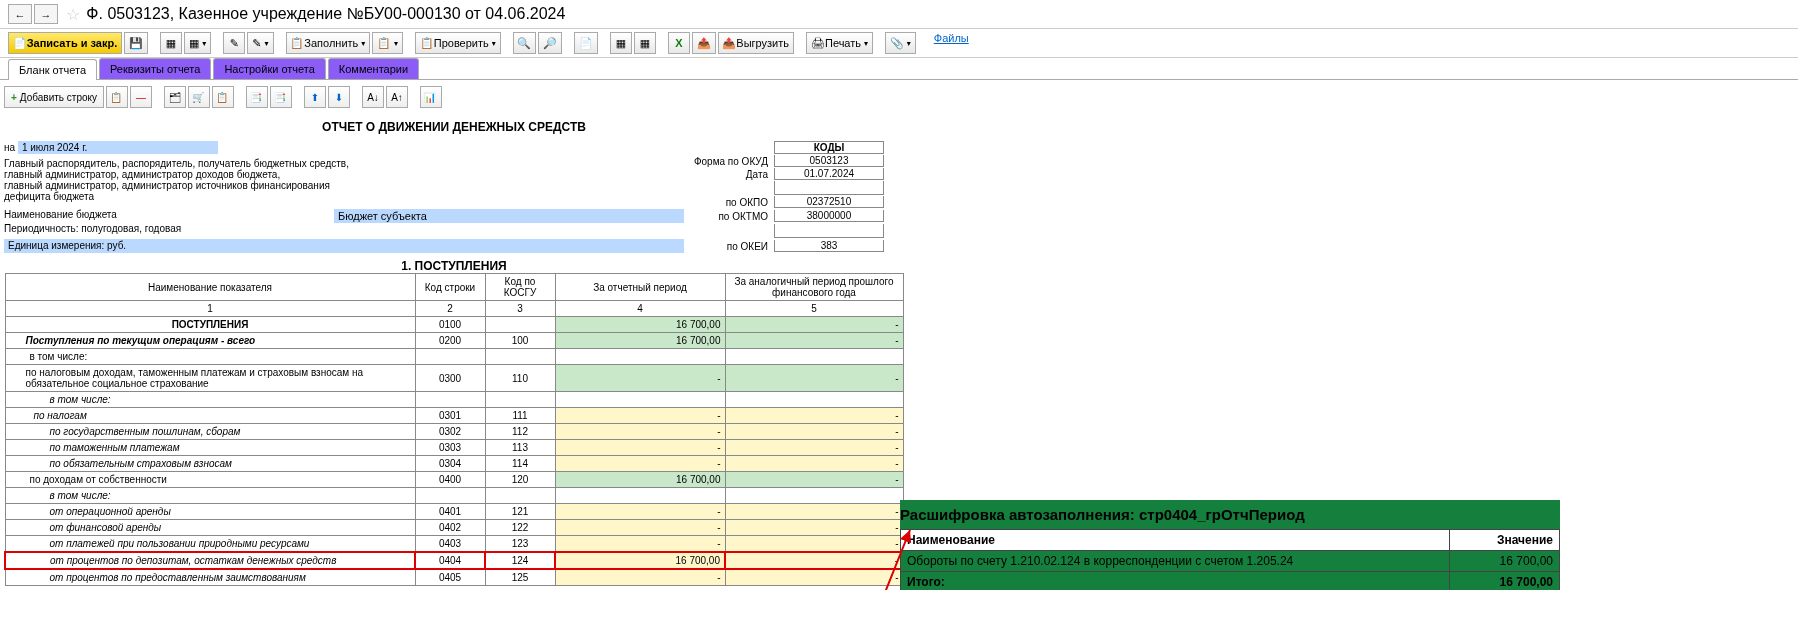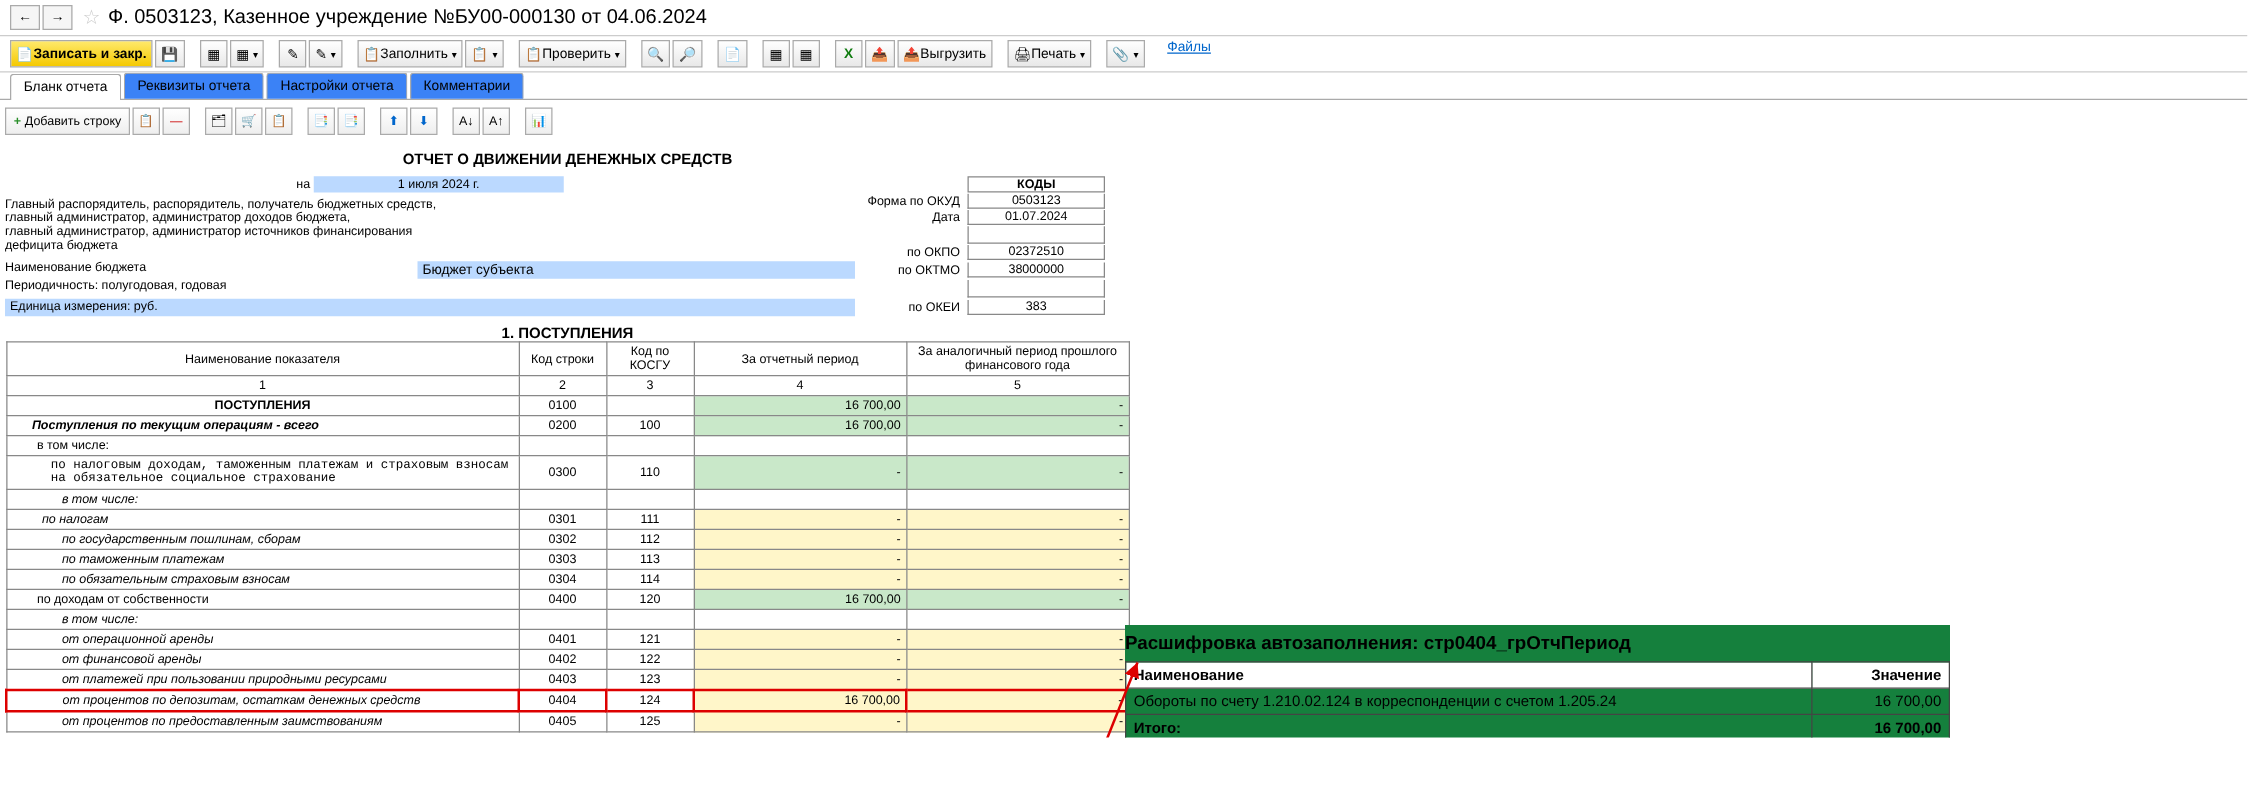--- a/index.html
+++ b/index.html
@@ -15,7 +15,7 @@
   .tb-btn .dd { margin-left: 3px; font-size: 8px; }
   .link { color: #0066cc; text-decoration: underline; cursor: pointer; margin-left: 16px; }
   .tabs-row { display: flex; border-bottom: 1px solid #aaa; padding: 0 8px; }
-  .tab { padding: 4px 10px; border: 1px solid #aaa; border-bottom: none; background: #3b82f6; margin-right: 2px; cursor: pointer; border-radius: 3px 3px 0 0; }
+  .tab { padding: 4px 10px; border: 1px solid #aaa; border-bottom: none; background: #8b5cf6; margin-right: 2px; cursor: pointer; border-radius: 3px 3px 0 0; }
   .tab.active { background: #fff; position: relative; top: 1px; }
   .content-area { display: flex; }
   .left-panel { width: 140px; min-width: 140px; border-right: 1px solid #ccc; }

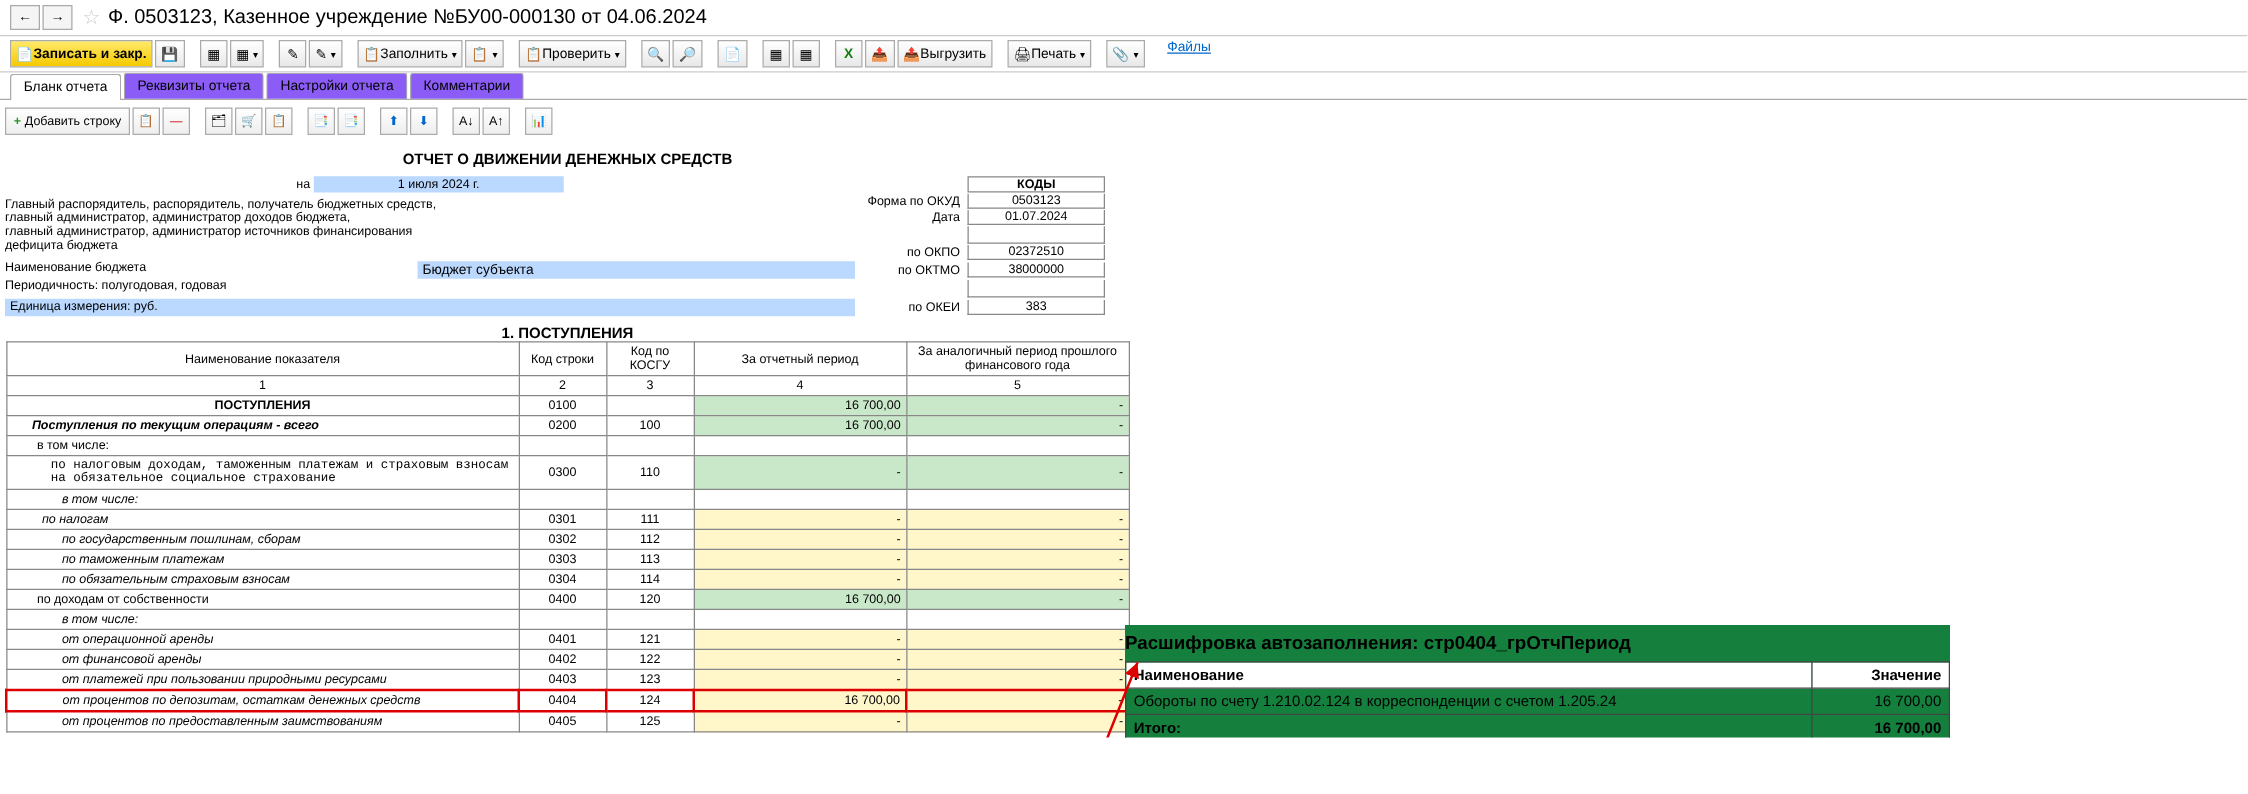--- a/index.html
+++ b/index.html
@@ -160,7 +160,7 @@
       <div style="display:flex">
         <div style="flex:1">
           <div class="meta-row">
-            <div class="meta-left" style="text-align:center"><span>на</span> <span class="blue-span" style="min-width:200px;display:inline-block">1 июля 2024 г.</span></div>
+            <div class="meta-left" style="text-align:left"><span>на</span> <span class="blue-span" style="min-width:200px;display:inline-block">1 июля 2024 г.</span></div>
           </div>
           <div style="white-space:pre-line;font-size:10px;margin-top:4px">Главный распорядитель, распорядитель, получатель бюджетных средств,
 главный администратор, администратор доходов бюджета,

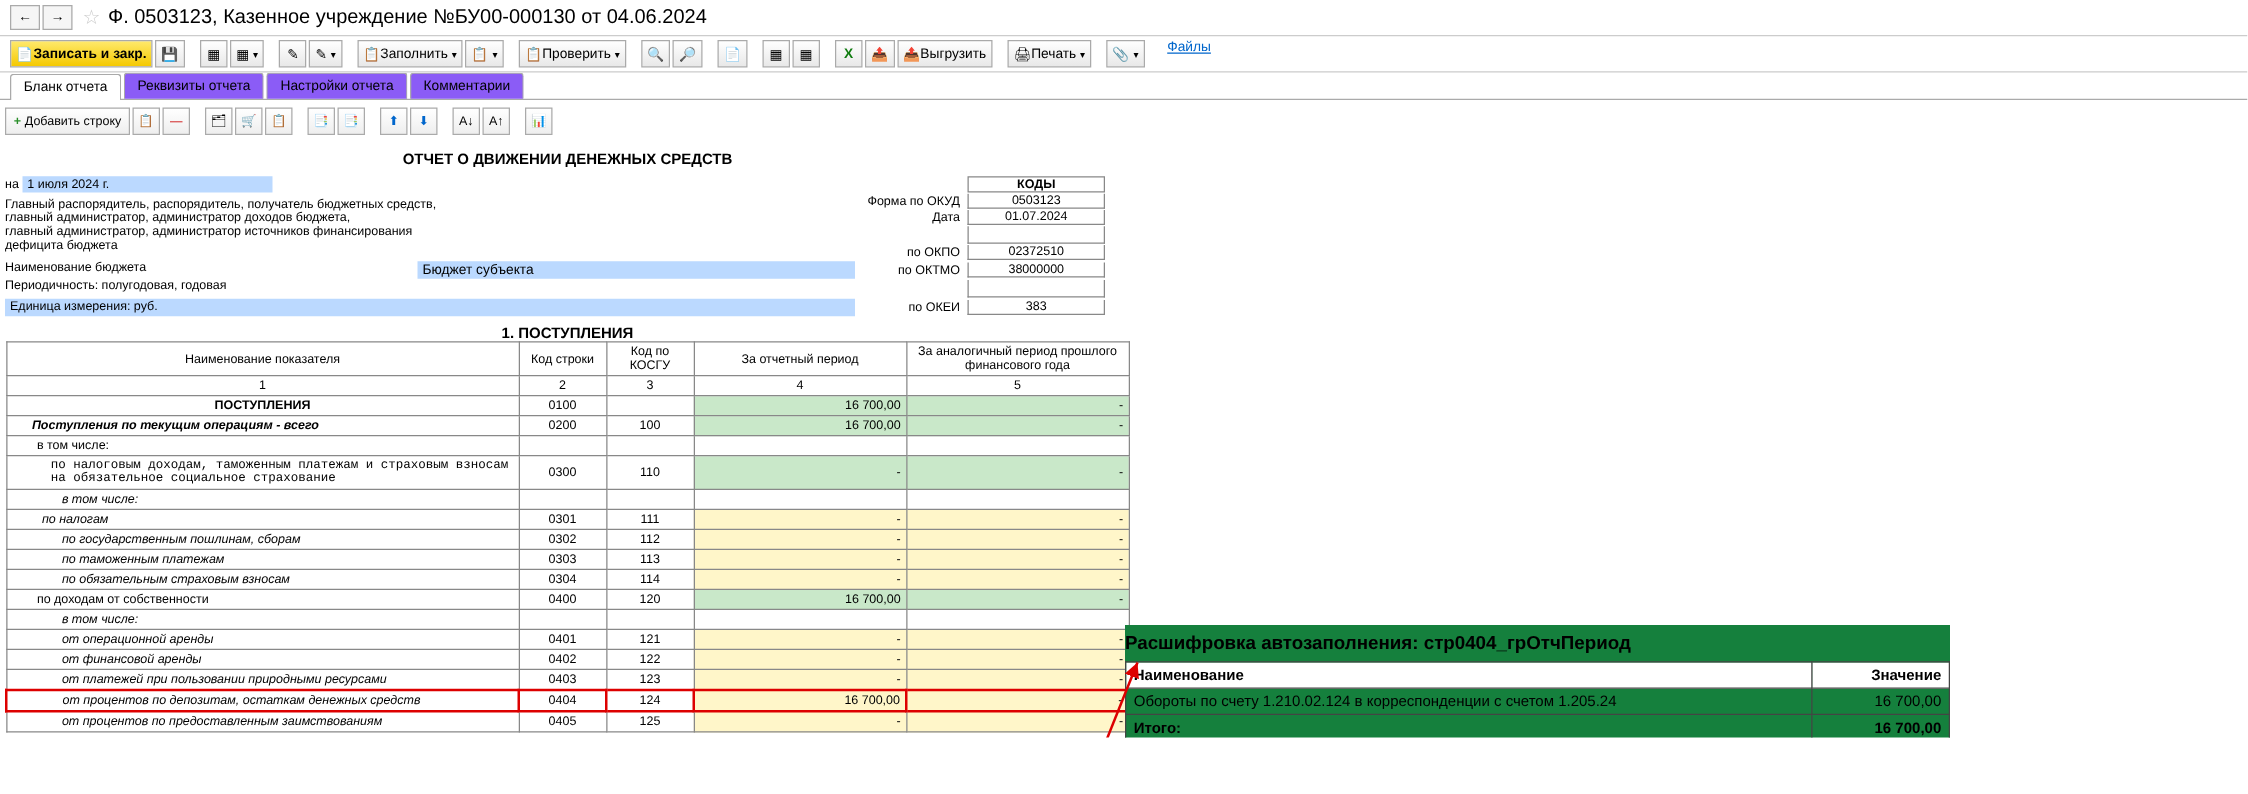--- a/index.html
+++ b/index.html
@@ -258,7 +258,7 @@
               <td class="val "></td>
             </tr>
             <tr>
-              <td style="padding-left: 35px; font-family: Liberation Mono, monospace;">по налоговым доходам, таможенным платежам и страховым взносам на обязательное социальное страхование</td>
+              <td style="padding-left: 20px;">по налоговым доходам, таможенным платежам и страховым взносам на обязательное социальное страхование</td>
               <td class="code">0300</td>
               <td class="code">110</td>
               <td class="val green-cell">-</td>

